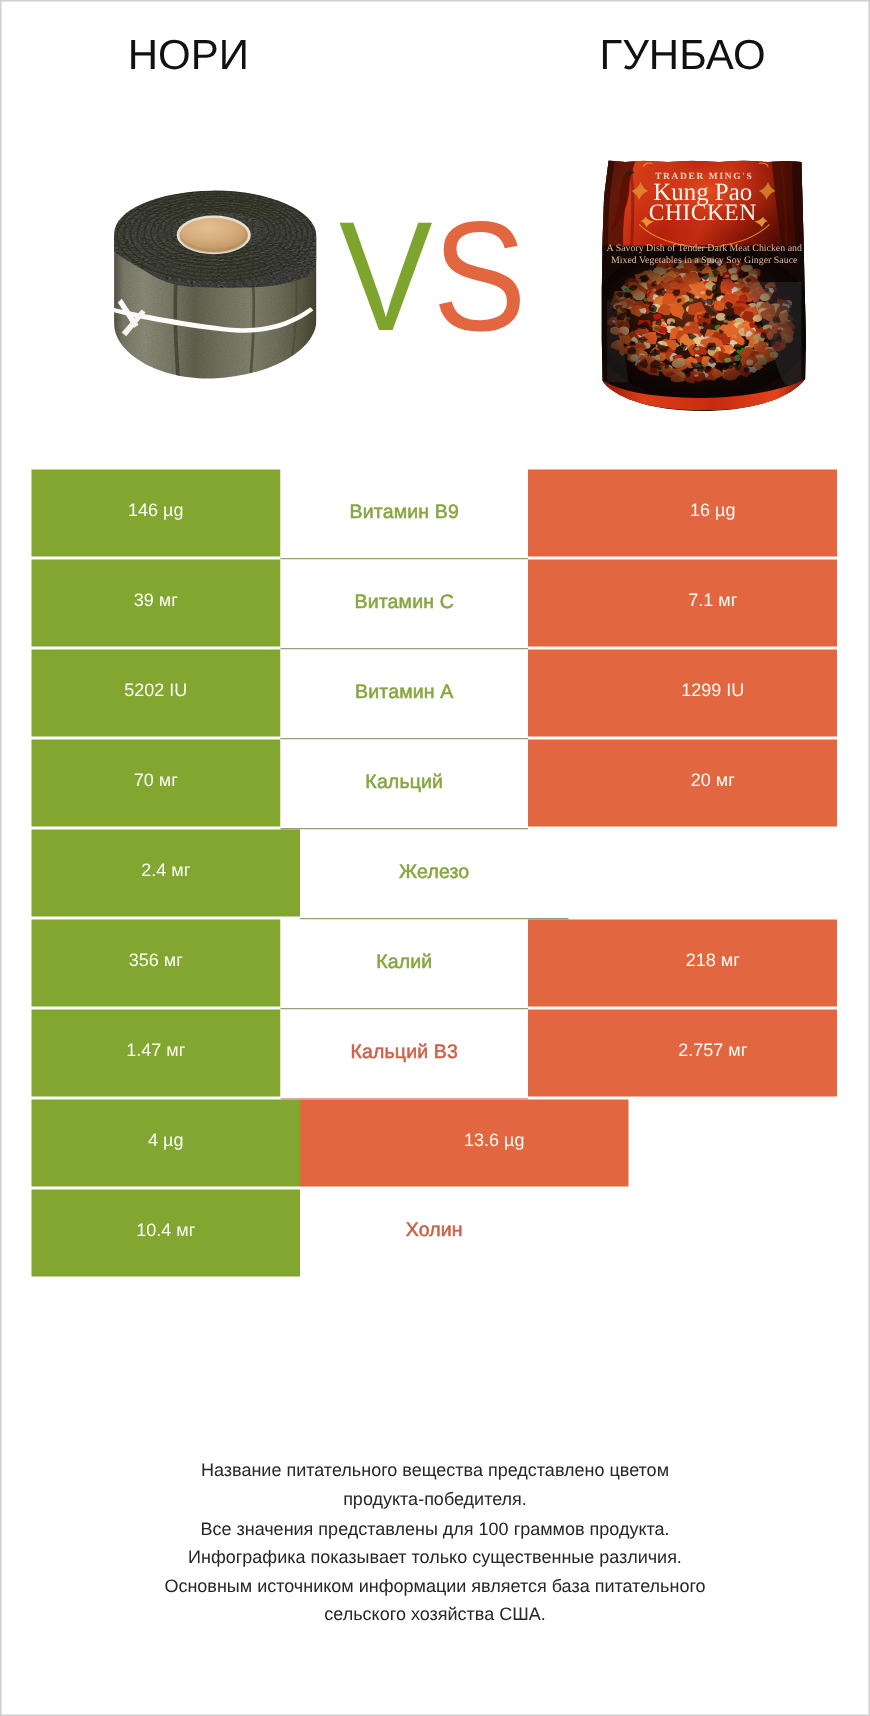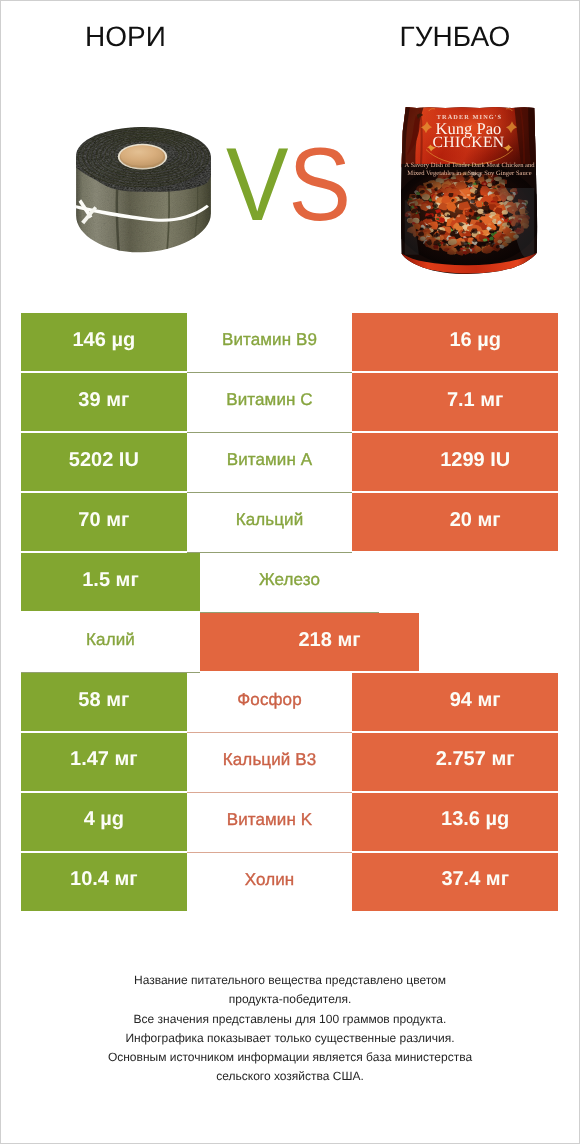--- a/index.html
+++ b/index.html
@@ -41,7 +41,7 @@
   .row.w-left  .cell.m::after { background:#93a073; }
   .row.w-right .cell.m::after { background:#dba894; }
   .row:last-child .cell.m::after { display:none; }
-  .val { color:#fcfdf7; font-weight:bold; font-size:20px; position:relative; top:-2px; }
+  .val { color:#fcfdf7; font-weight:normal; font-size:12px; position:relative; top:-2px; }
   .name { font-size:17px; font-weight:normal; position:relative; top:-2px; letter-spacing:0.1px; }
   .name.green { color:#87a53f; -webkit-text-stroke:0.35px #87a53f; }
   .name.orange { color:#cb6247; -webkit-text-stroke:0.35px #cb6247; }

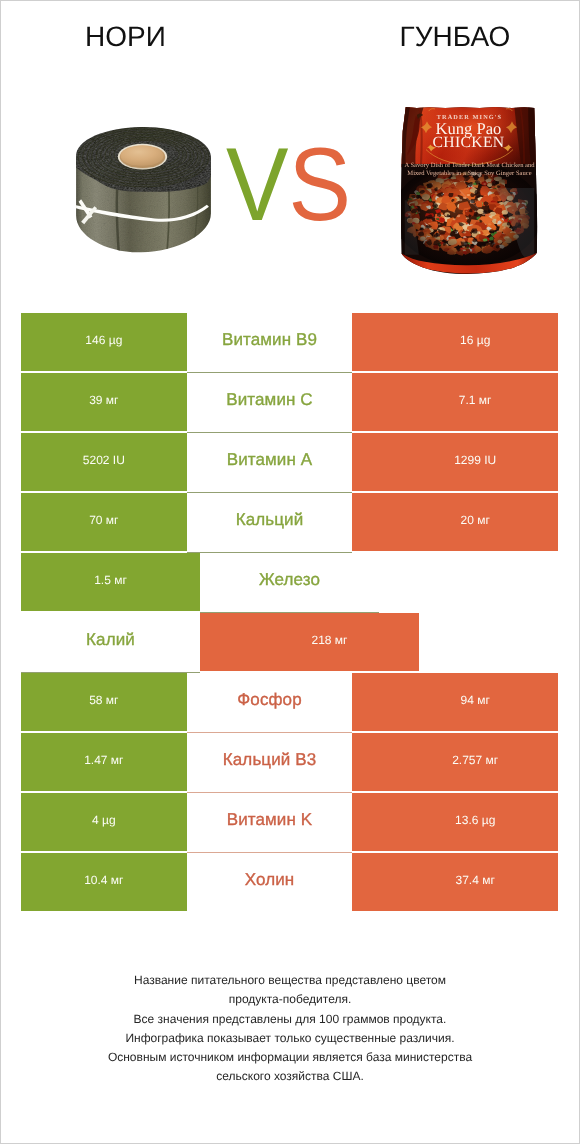--- a/index.html
+++ b/index.html
@@ -42,7 +42,7 @@
   .row.w-right .cell.m::after { background:#dba894; }
   .row:last-child .cell.m::after { display:none; }
   .val { color:#fcfdf7; font-weight:normal; font-size:12px; position:relative; top:-2px; }
-  .name { font-size:17px; font-weight:normal; position:relative; top:-2px; letter-spacing:0.1px; }
+  .name { font-size:13px; font-weight:normal; position:relative; top:-2px; letter-spacing:0.1px; }
   .name.green { color:#87a53f; -webkit-text-stroke:0.35px #87a53f; }
   .name.orange { color:#cb6247; -webkit-text-stroke:0.35px #cb6247; }
 

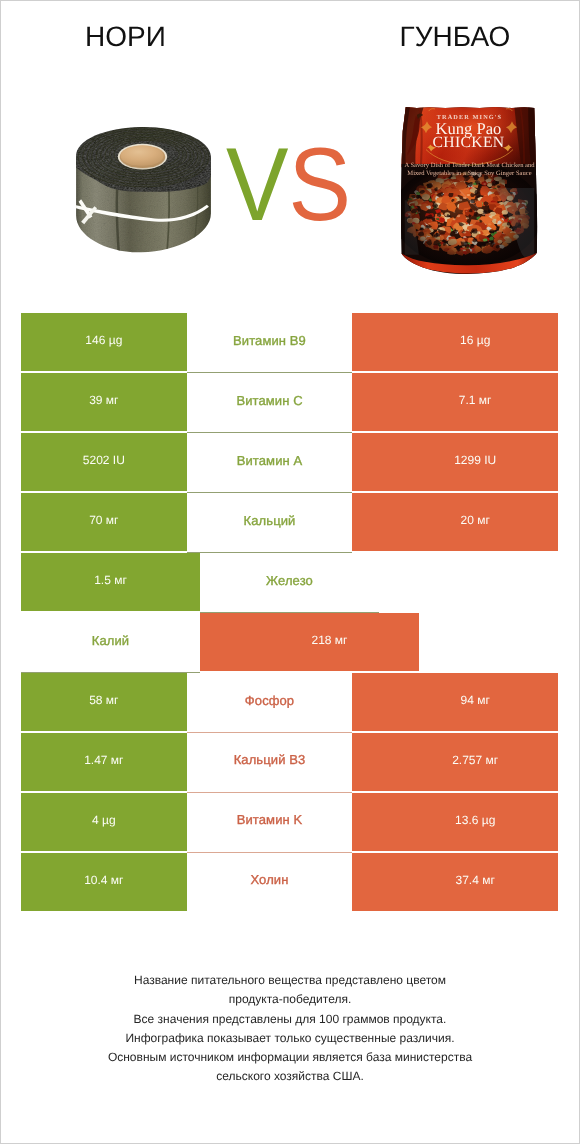--- a/index.html
+++ b/index.html
@@ -855,7 +855,7 @@
       </div>
       <div class="row w-left">
         <div class="cell l">
-          <span class="val">1.5 мг</span>
+          <span class="val">2.4 мг</span>
         </div>
         <div class="cell m">
           <span class="name green">Железо</span>

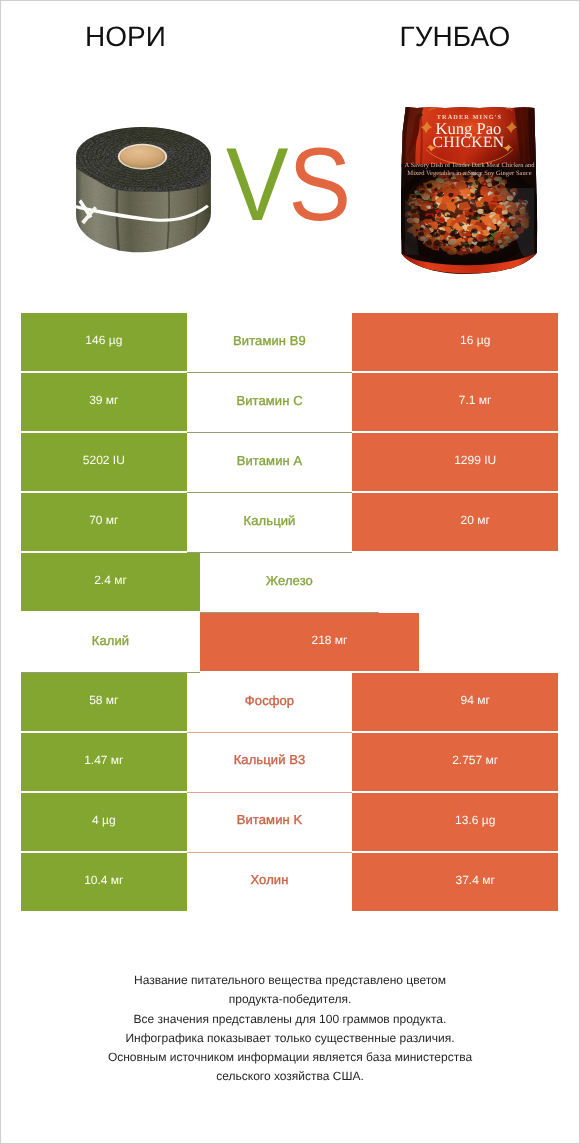--- a/index.html
+++ b/index.html
@@ -862,6 +862,9 @@
         </div>
       </div>
       <div class="row w-left">
+        <div class="cell l">
+          <span class="val">356 мг</span>
+        </div>
         <div class="cell m">
           <span class="name green">Калий</span>
         </div>

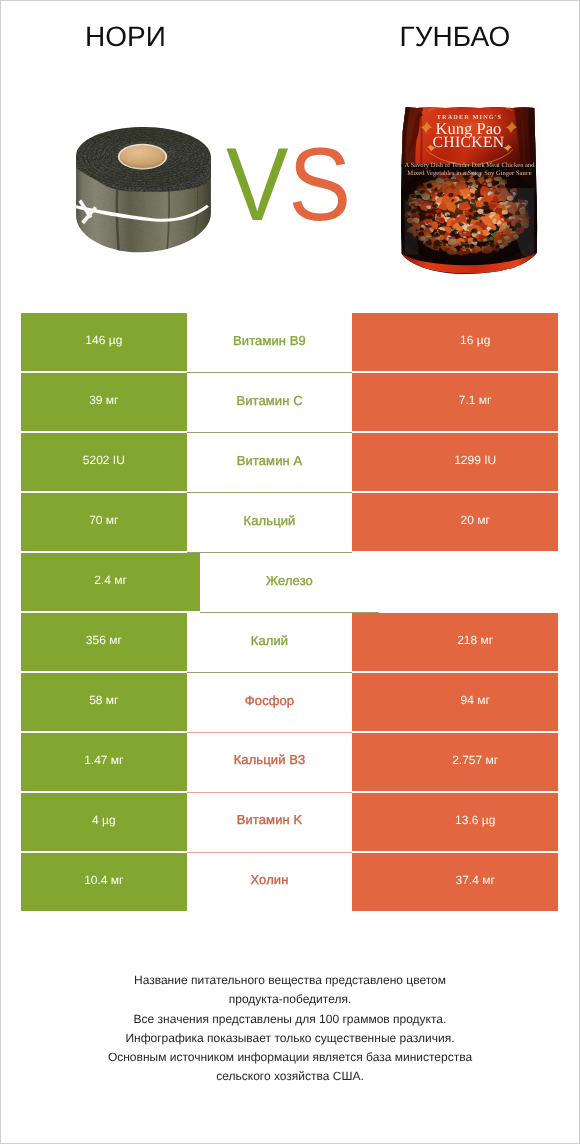--- a/index.html
+++ b/index.html
@@ -874,17 +874,6 @@
       </div>
       <div class="row w-right">
         <div class="cell l">
-          <span class="val">58 мг</span>
-        </div>
-        <div class="cell m">
-          <span class="name orange">Фосфор</span>
-        </div>
-        <div class="cell r">
-          <span class="val">94 мг</span>
-        </div>
-      </div>
-      <div class="row w-right">
-        <div class="cell l">
           <span class="val">1.47 мг</span>
         </div>
         <div class="cell m">

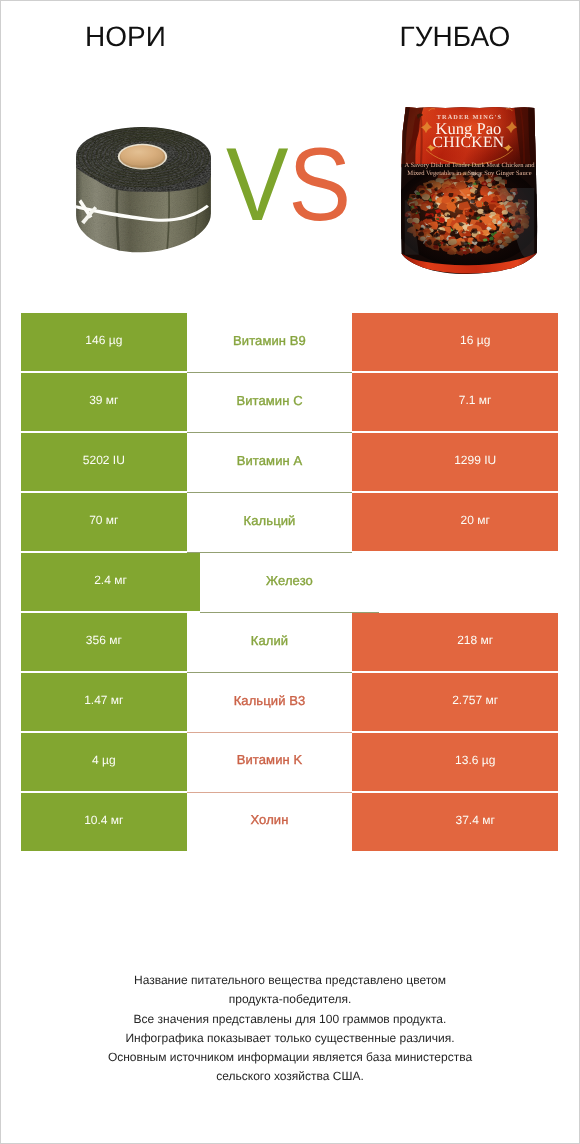--- a/index.html
+++ b/index.html
@@ -887,9 +887,6 @@
         <div class="cell l">
           <span class="val">4 µg</span>
         </div>
-        <div class="cell m">
-          <span class="name orange">Витамин K</span>
-        </div>
         <div class="cell r">
           <span class="val">13.6 µg</span>
         </div>

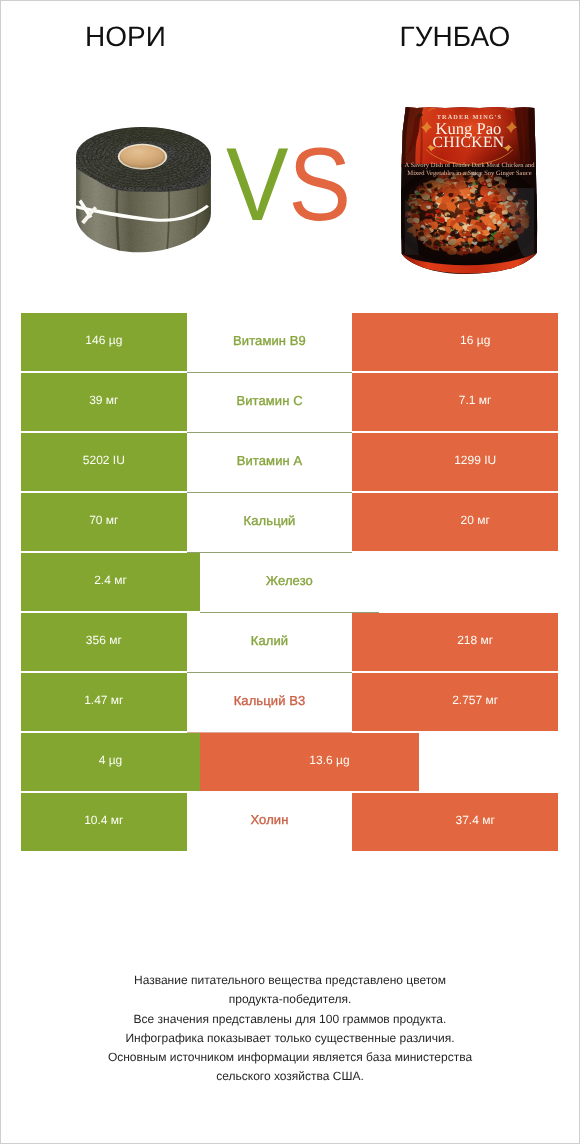--- a/index.html
+++ b/index.html
@@ -898,9 +898,6 @@
         <div class="cell m">
           <span class="name orange">Холин</span>
         </div>
-        <div class="cell r">
-          <span class="val">37.4 мг</span>
-        </div>
       </div>
     </div>
 

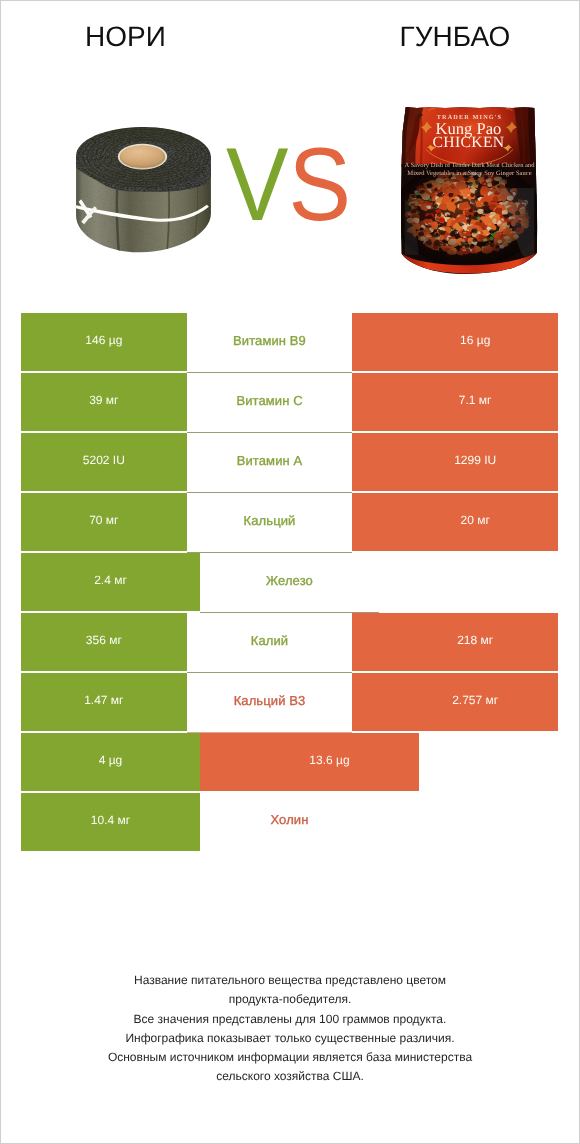--- a/index.html
+++ b/index.html
@@ -906,7 +906,7 @@
       <div>продукта-победителя.</div>
       <div>Все значения представлены для 100 граммов продукта.</div>
       <div>Инфографика показывает только существенные различия.</div>
-      <div>Основным источником информации является база министерства</div>
+      <div>Основным источником информации является база питательного</div>
       <div>сельского хозяйства США.</div>
     </div>
 </div>

